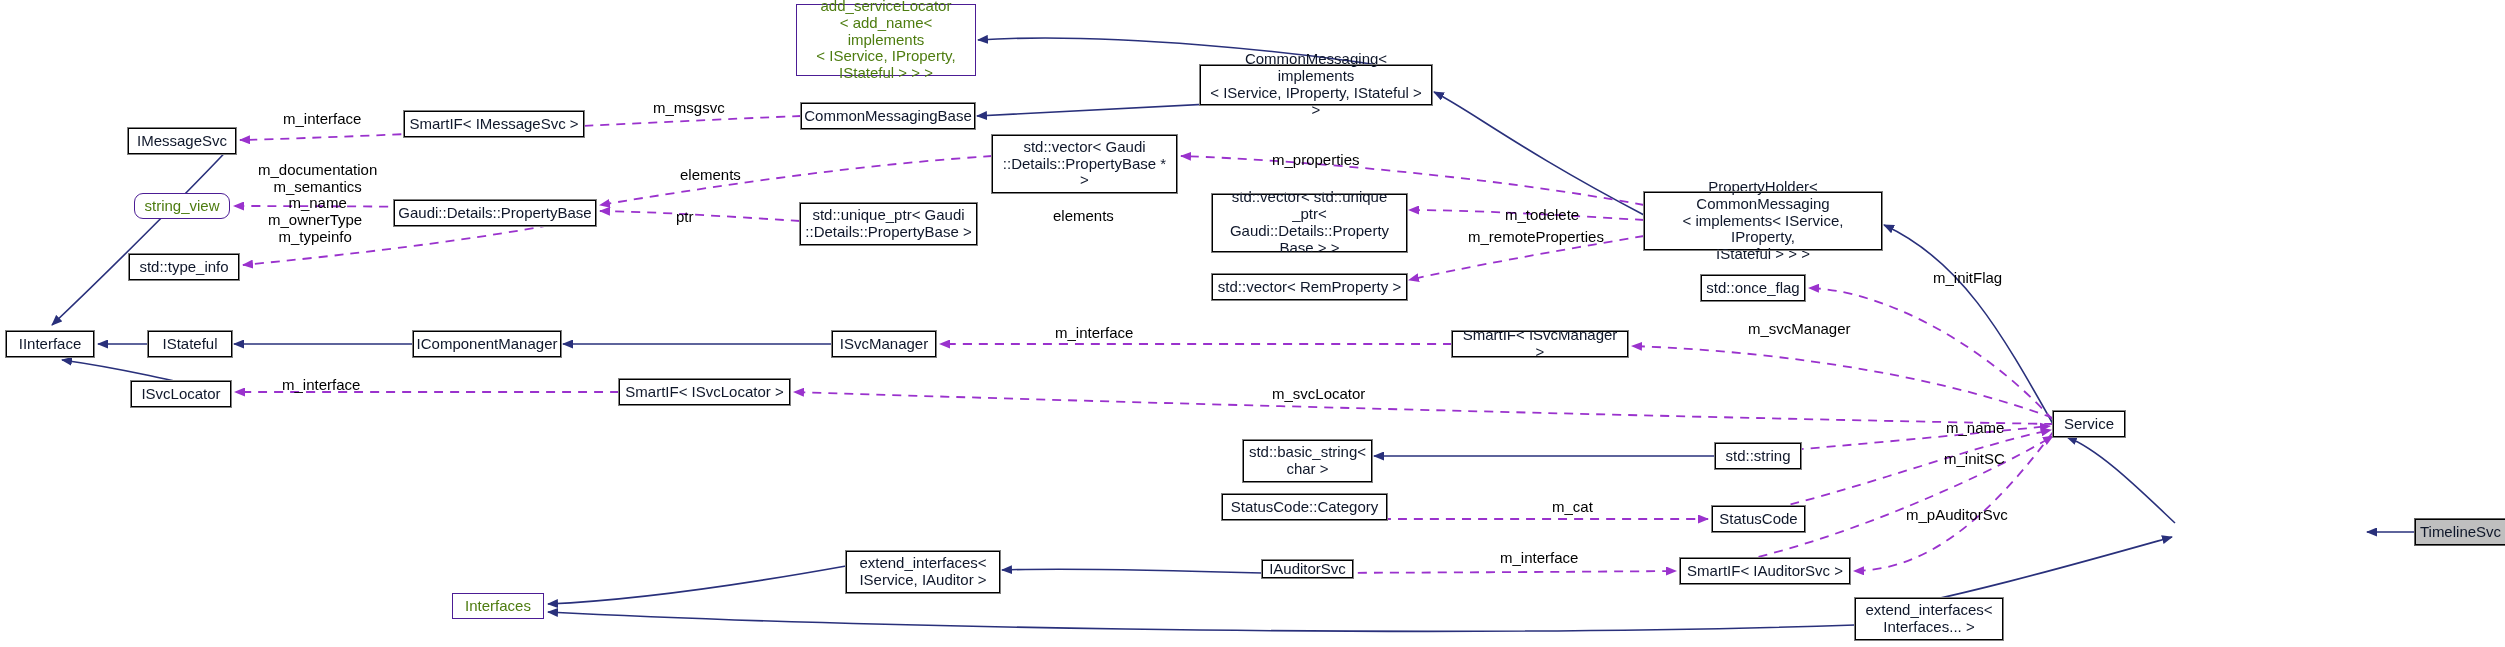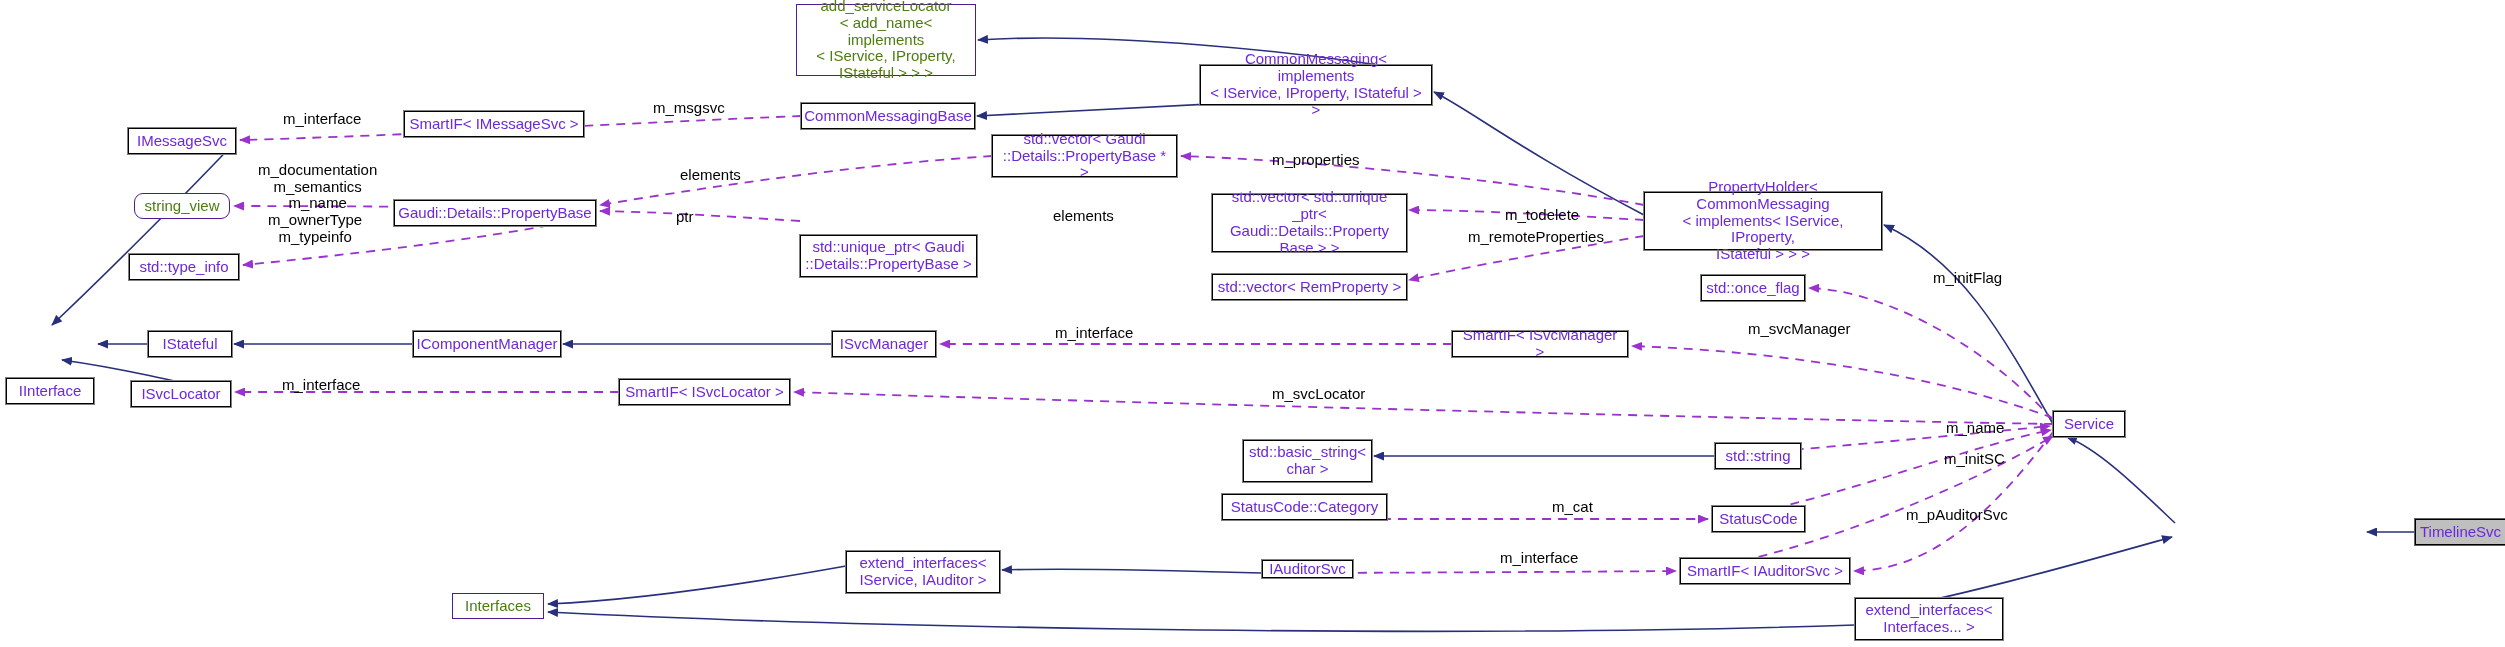--- a/index.html
+++ b/index.html
@@ -24,7 +24,7 @@
     text-align:center;
     font-size:15px;
     line-height:1.12;
-    color:#6d28d9;
+    color:#0f172a;
     white-space:pre-line;
     padding:1px 4px;
     z-index:3;

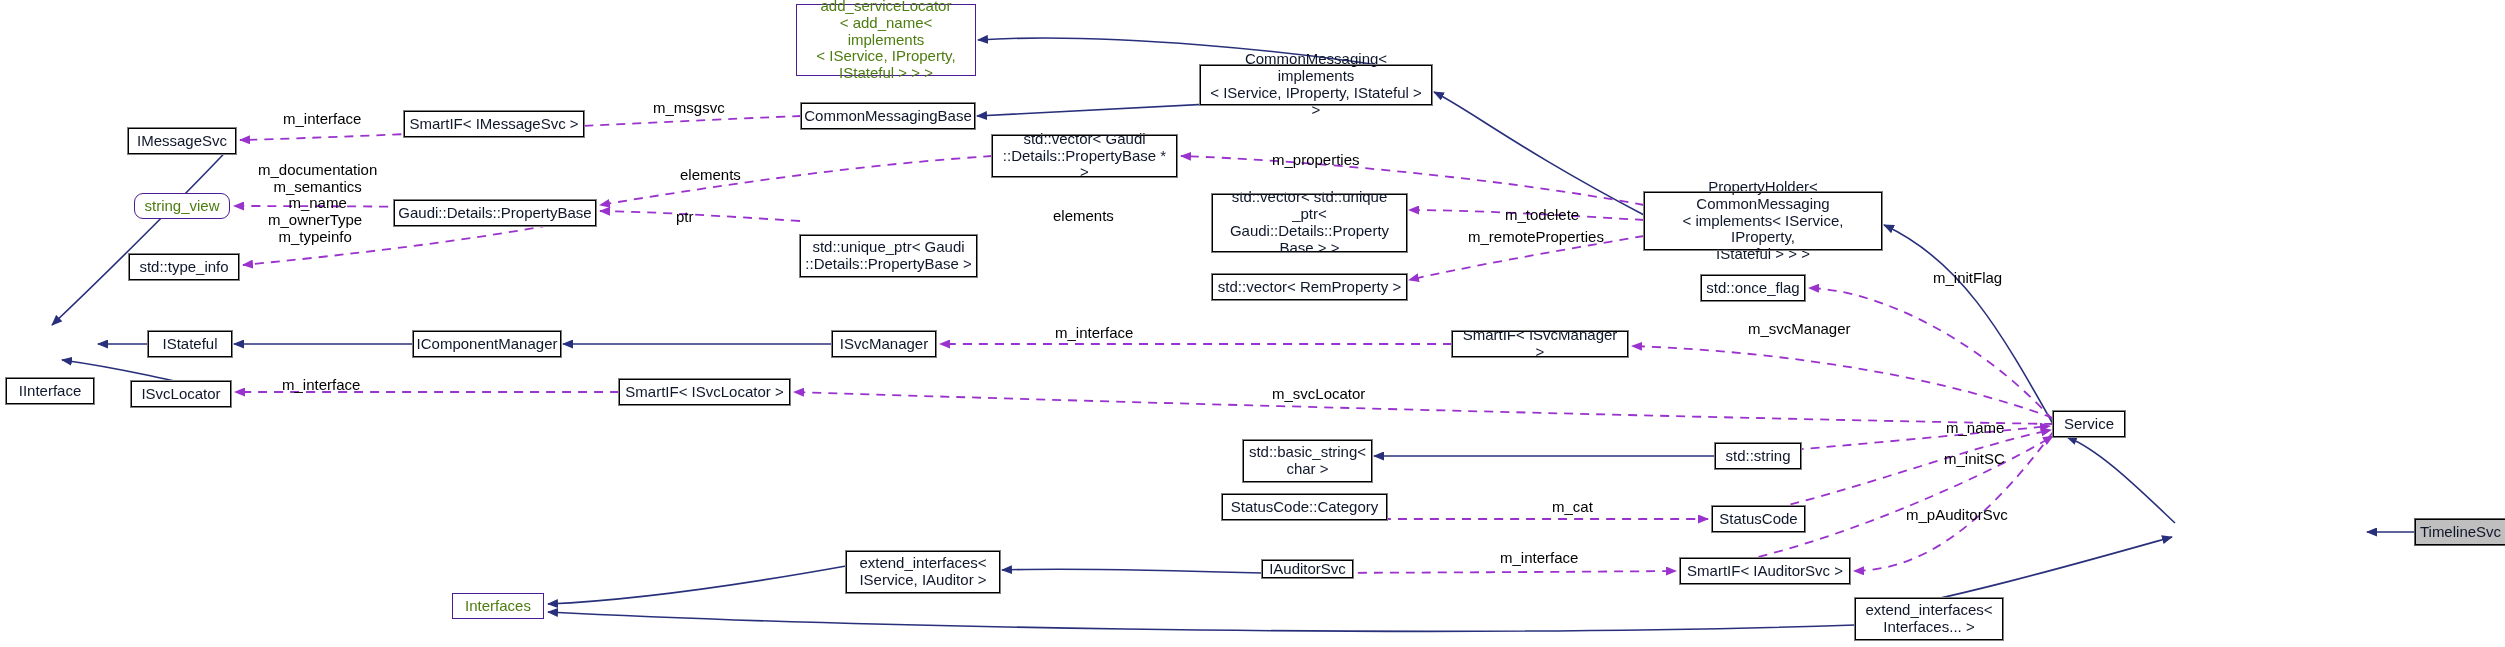--- a/index.html
+++ b/index.html
@@ -116,7 +116,7 @@
     <div class="node" style="left: 128px; top: 128px; width: 108px; height: 26px;">IMessageSvc</div>
     <div class="node" style="left: 404px; top: 111px; width: 180px; height: 26px;">SmartIF&lt; IMessageSvc &gt;</div>
     <div class="node" style="left: 801px; top: 103px; width: 174px; height: 26px;">CommonMessagingBase</div>
-    <div class="node" style="left: 992px; top: 135px; width: 185px; height: 42px;">std::vector&lt; Gaudi
+    <div class="node" style="left: 992px; top: 135px; width: 185px; height: 58px;">std::vector&lt; Gaudi
 ::Details::PropertyBase * &gt;</div>
     <div class="node light" style="left: 134px; top: 193px; width: 96px; height: 26px; border-radius: 9px;">string_view</div>
     <div class="node" style="left: 394px; top: 200px; width: 202px; height: 26px;">Gaudi::Details::PropertyBase</div>

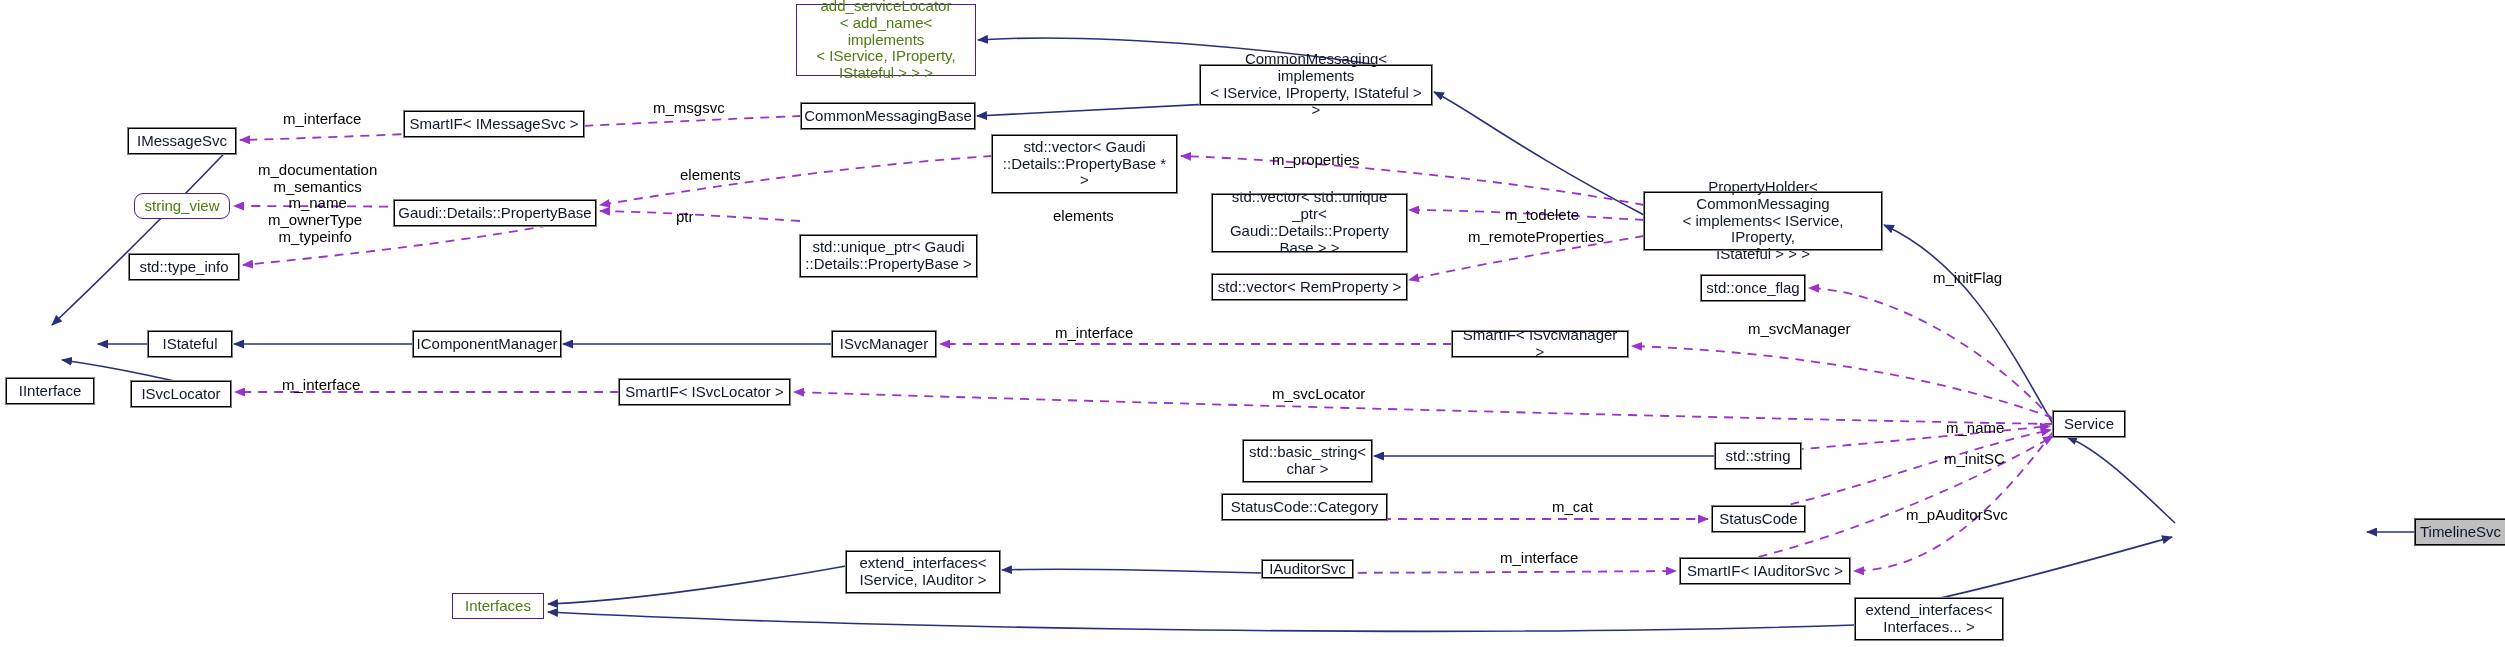--- a/index.html
+++ b/index.html
@@ -120,7 +120,7 @@
 ::Details::PropertyBase * &gt;</div>
     <div class="node light" style="left: 134px; top: 193px; width: 96px; height: 26px; border-radius: 9px;">string_view</div>
     <div class="node" style="left: 394px; top: 200px; width: 202px; height: 26px;">Gaudi::Details::PropertyBase</div>
-    <div class="node" style="left: 800px; top: 203px; width: 177px; height: 42px; margin-top: 32px;">std::unique_ptr&lt; Gaudi
+    <div class="node" style="left: 800px; top: 203px; width: 177px; height: 42px;">std::unique_ptr&lt; Gaudi
 ::Details::PropertyBase &gt;</div>
     <div class="node" style="left: 1212px; top: 194px; width: 195px; height: 58px;">std::vector&lt; std::unique
 _ptr&lt; Gaudi::Details::Property

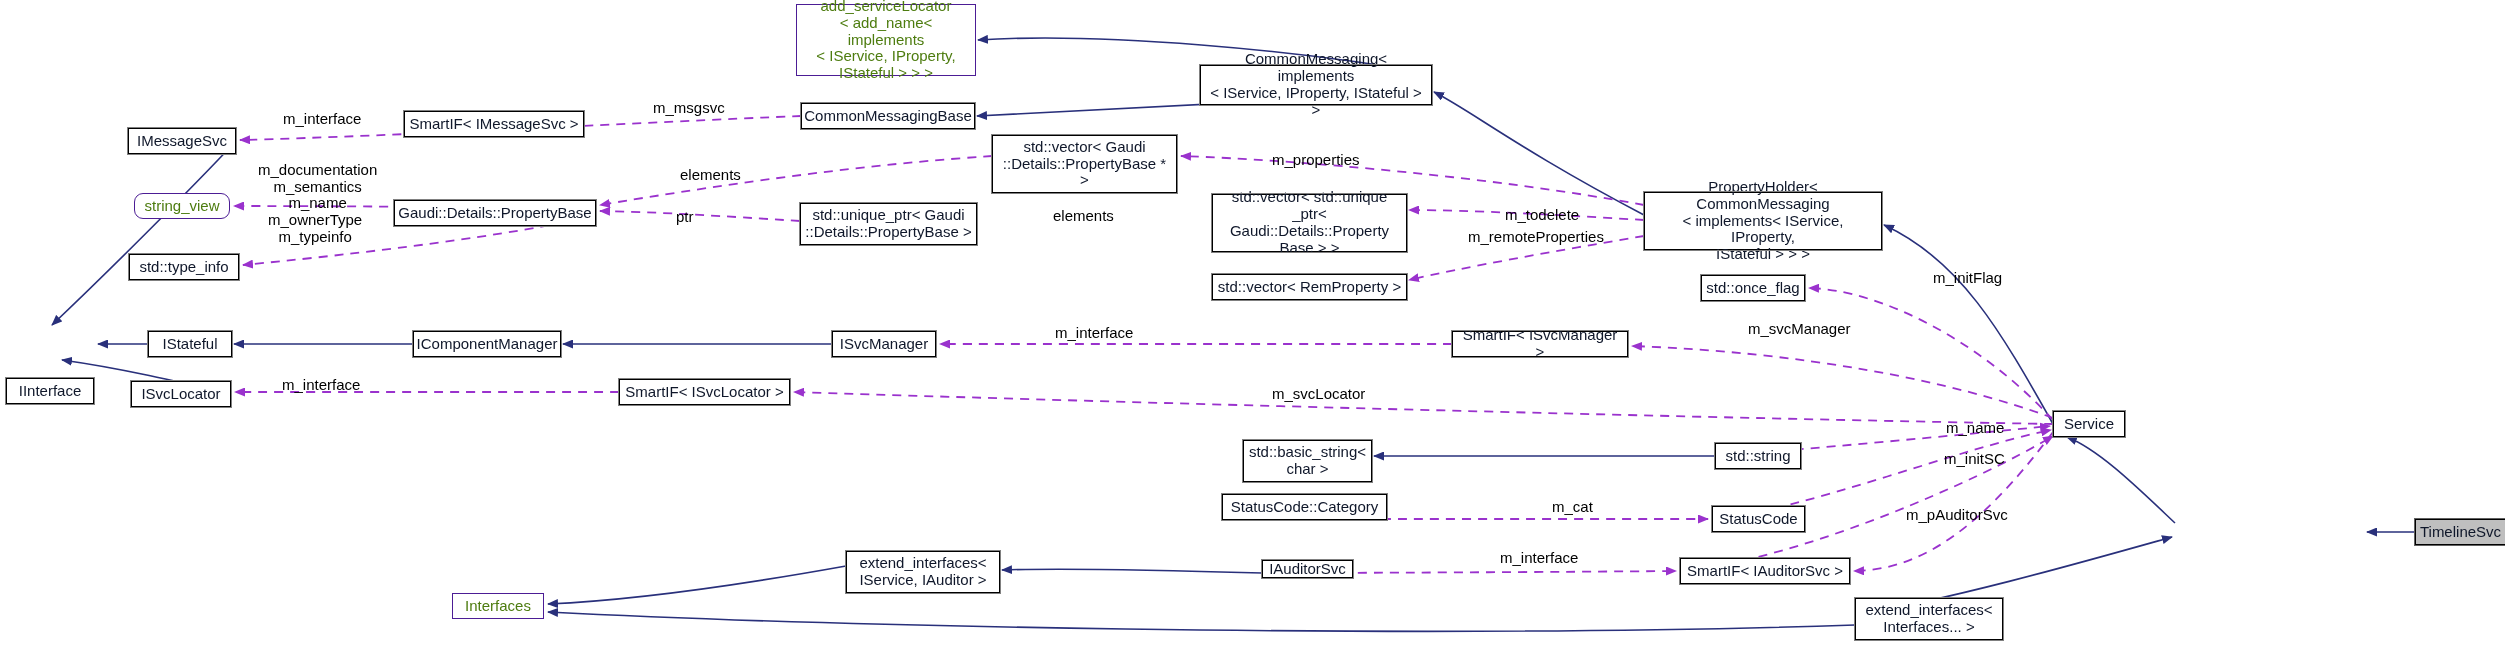--- a/index.html
+++ b/index.html
@@ -131,7 +131,7 @@
     <div class="node" style="left: 129px; top: 254px; width: 110px; height: 26px;">std::type_info</div>
     <div class="node" style="left: 1212px; top: 274px; width: 195px; height: 26px;">std::vector&lt; RemProperty &gt;</div>
     <div class="node" style="left: 1701px; top: 275px; width: 104px; height: 26px;">std::once_flag</div>
-    <div class="node" style="left: 6px; top: 331px; width: 88px; height: 26px; margin-top: 47px;">IInterface</div>
+    <div class="node" style="left: 6px; top: 331px; width: 88px; height: 26px;">IInterface</div>
     <div class="node" style="left: 148px; top: 331px; width: 84px; height: 26px;">IStateful</div>
     <div class="node" style="left: 413px; top: 331px; width: 148px; height: 26px;">IComponentManager</div>
     <div class="node" style="left: 832px; top: 331px; width: 104px; height: 26px;">ISvcManager</div>

